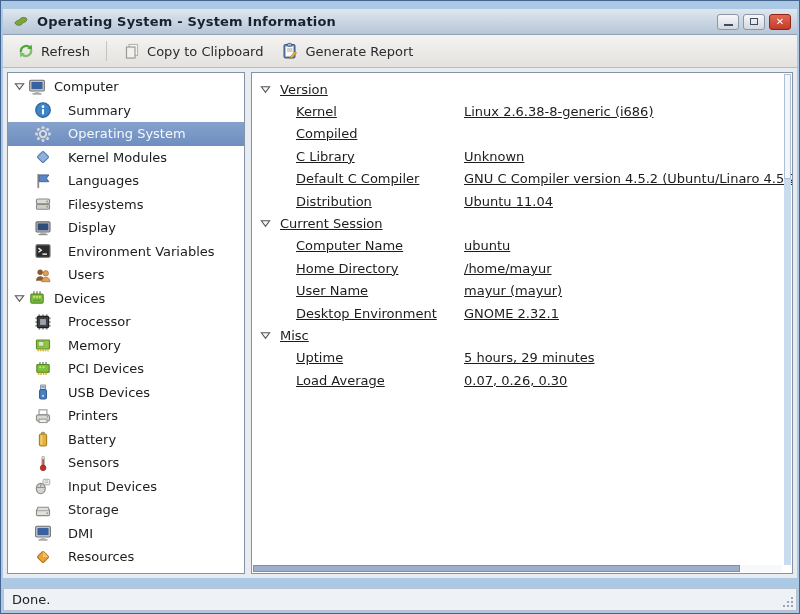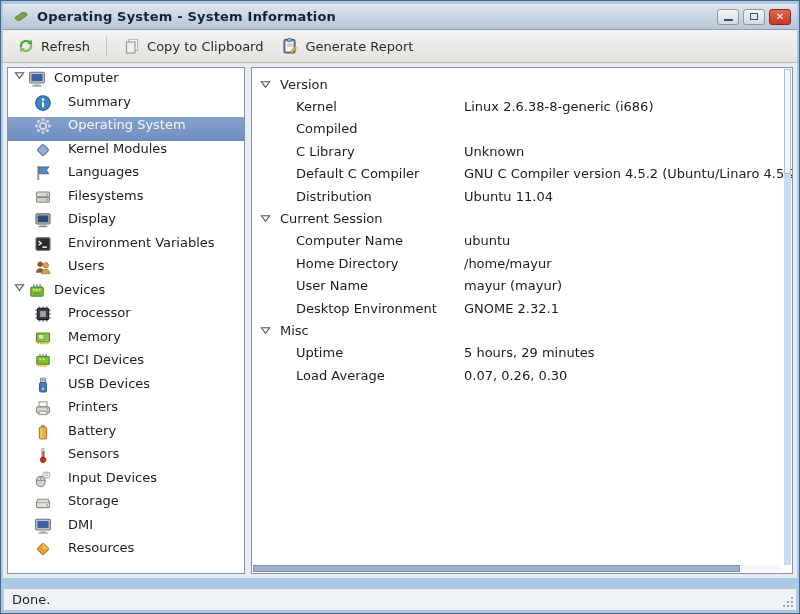--- a/index.html
+++ b/index.html
@@ -7,7 +7,7 @@
     font-family:"DejaVu Sans","Liberation Sans",sans-serif; font-size:13px; color:#1c1c1c; }
 
   .window { width:800px; height:614px; border:1px solid #46658e; background:#abc8e5;
-    padding:3px 2px 2px; display:flex; flex-direction:column; }
+    padding:8px 2px 2px; display:flex; flex-direction:column; }
 
   
   .titlebar { height:26px; flex:0 0 26px; display:flex; align-items:center; padding:0 6px;

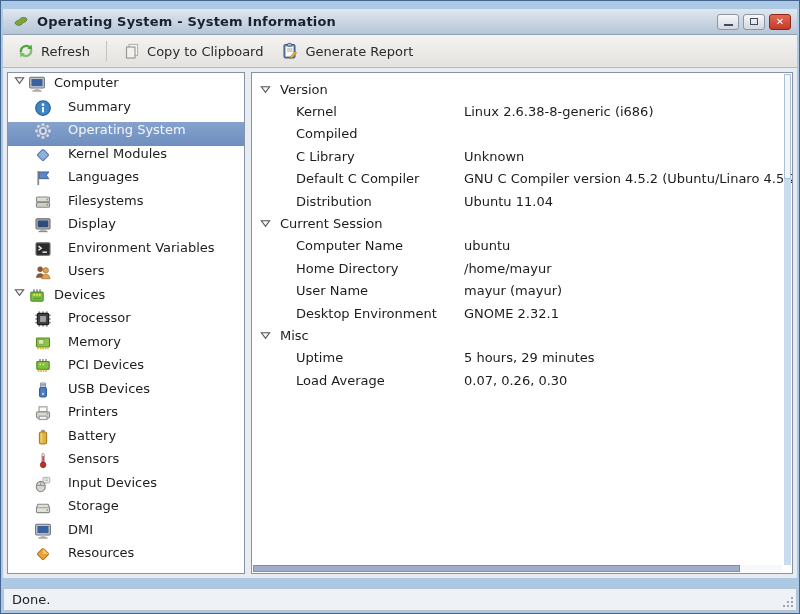--- a/index.html
+++ b/index.html
@@ -35,7 +35,7 @@
 
   
   .sidebar { width:238px; flex:0 0 238px; overflow:hidden; padding-top:2px; }
-  .trow { height:23.5px; display:flex; align-items:flex-start; padding-left:6px; white-space:nowrap; }
+  .trow { height:23.5px; display:flex; align-items:center; padding-left:6px; white-space:nowrap; }
   .trow .exp { width:14px; flex:0 0 14px; display:flex; align-items:center; }
   .trow .ticon { width:19px; height:18px; flex:0 0 19px; margin-right:7px; display:flex; align-items:center; }
   .trow .ticon svg { width:18px; height:18px; }

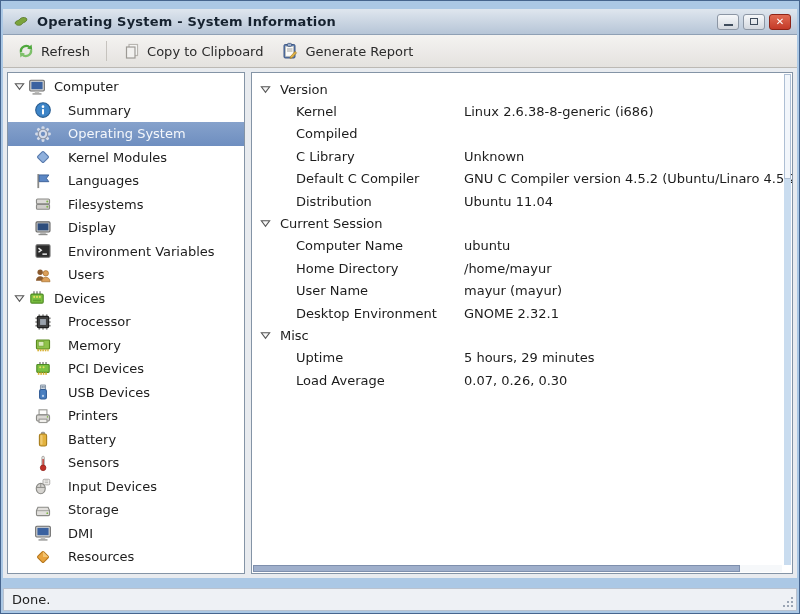--- a/index.html
+++ b/index.html
@@ -43,7 +43,7 @@
   .trow.selected { background:linear-gradient(#86a2cc,#6e8ec0); color:#f4f7fb; }
 
   
-  .content { flex:1 1 auto; position:relative; overflow:hidden; padding:5px 0 0 8px; }
+  .content { flex:1 1 auto; position:relative; overflow:hidden; padding:5px 0 0 8px;text-decoration:underline; }
   .sec-header { height:22.4px; display:flex; align-items:center; gap:8px; }
   .sec-header .exp { width:12px; display:flex; }
   .crow { height:22.4px; display:flex; align-items:center; padding-left:36px; white-space:nowrap; }

